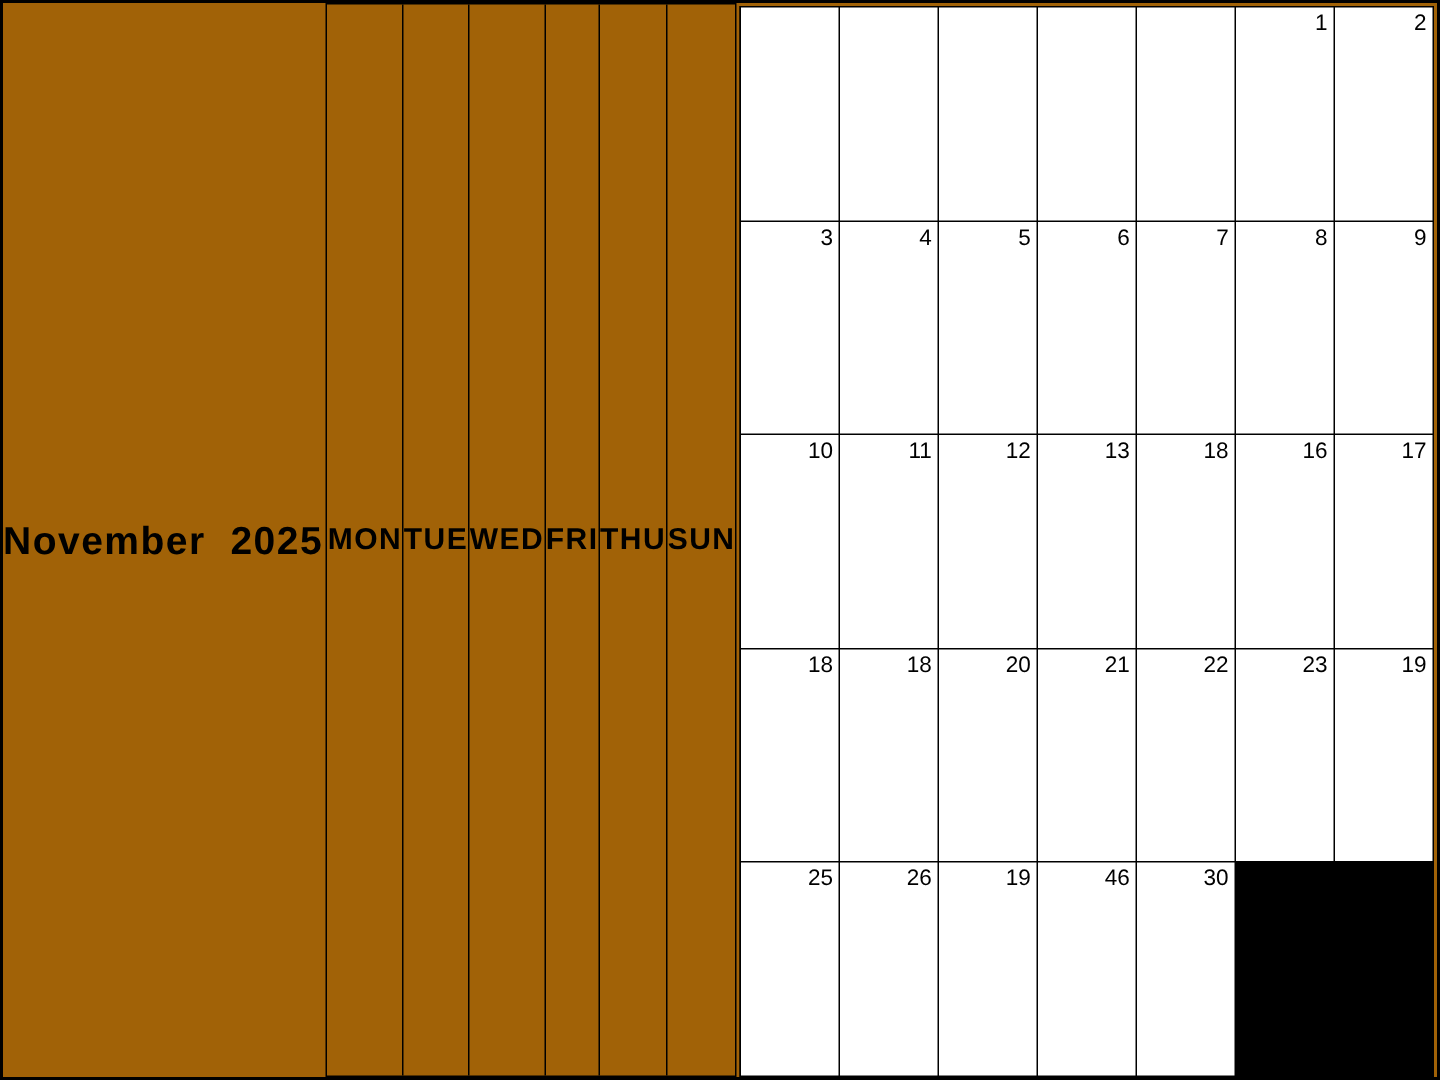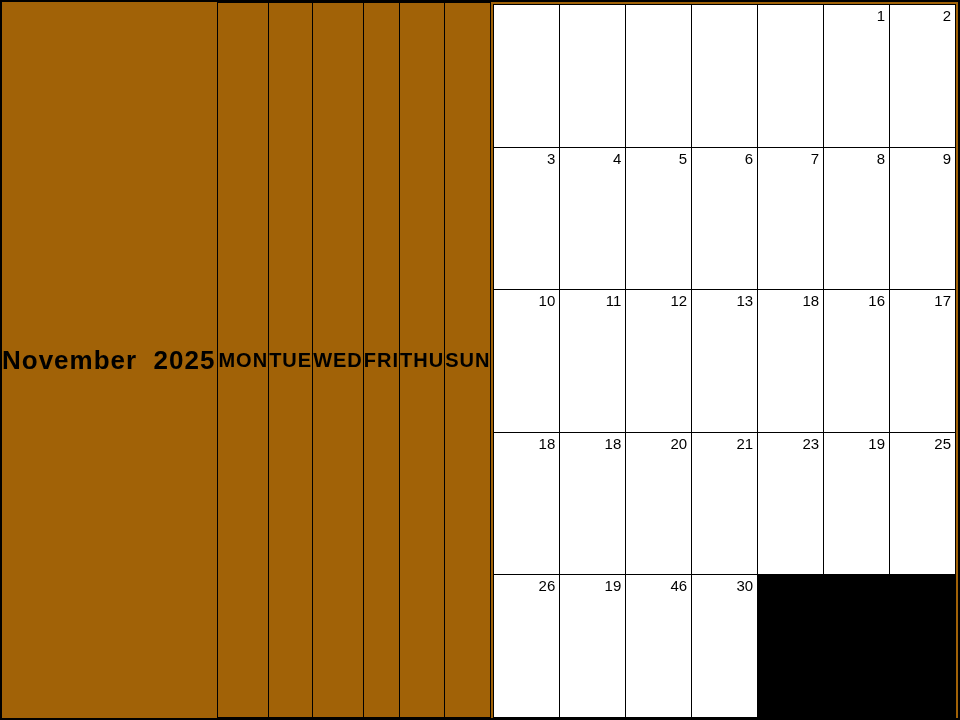--- a/index.html
+++ b/index.html
@@ -170,6 +170,9 @@
         <span class="day-number">21</span>
       </div>
     <div class="day-cell">
+        <span class="day-number">22</span>
+      </div>
+    <div class="day-cell">
         <span class="day-number">23</span>
       </div>
 

